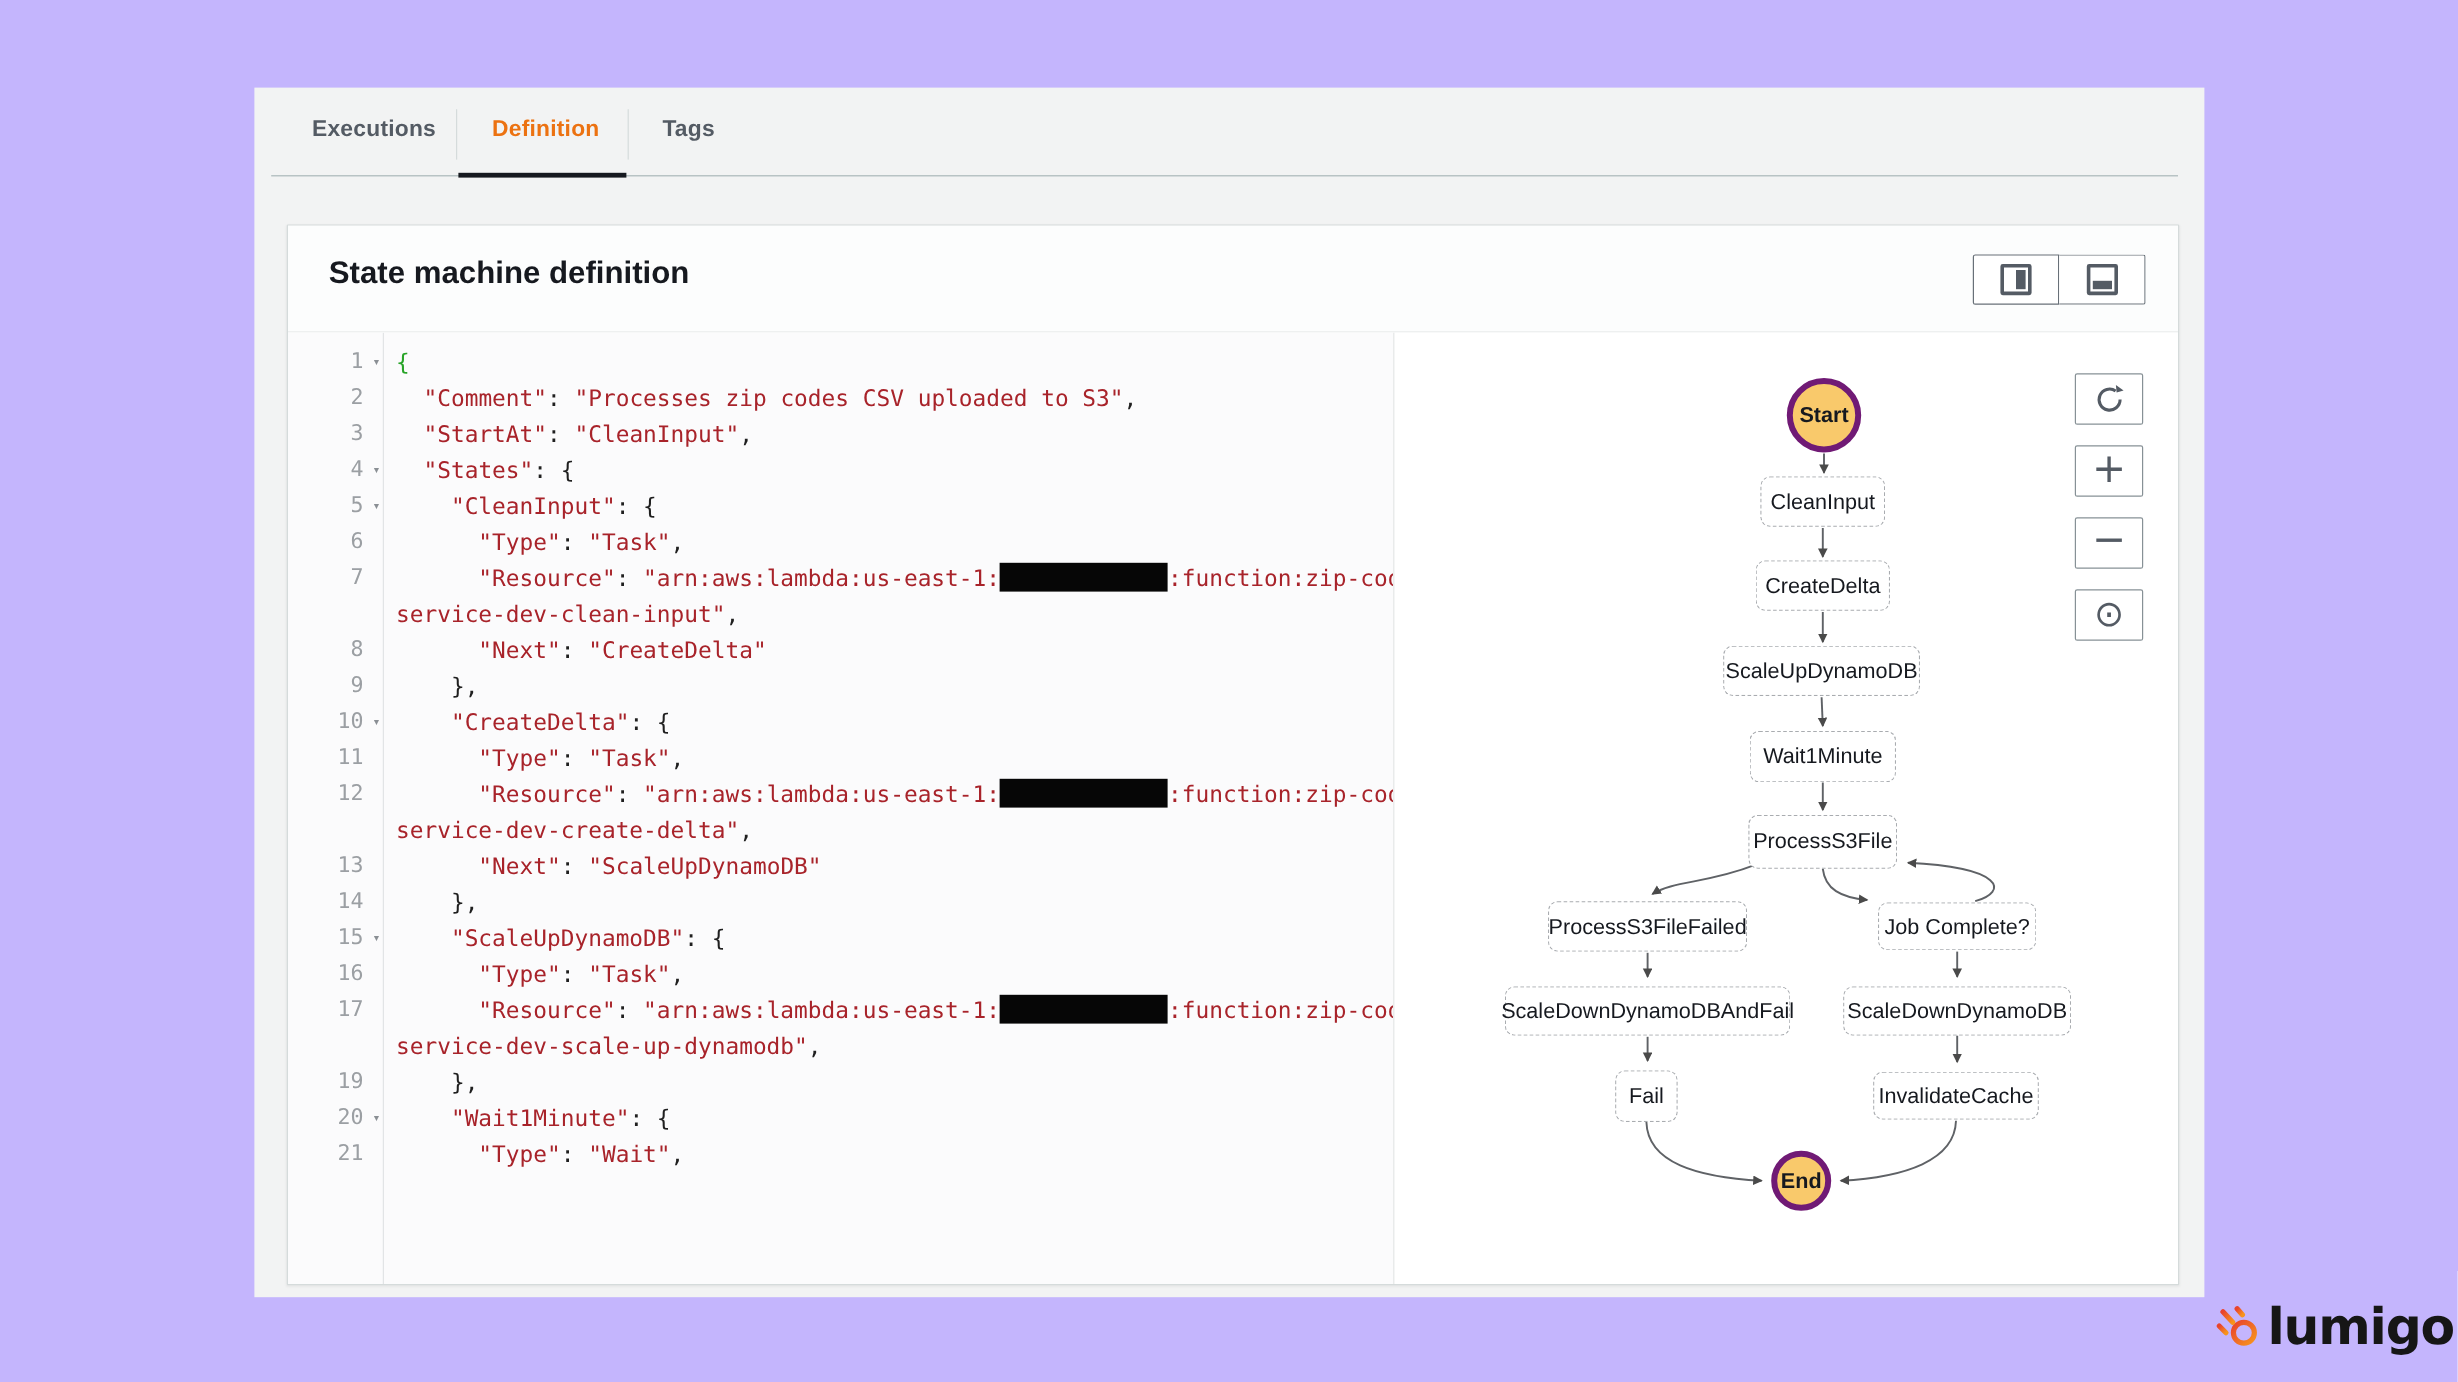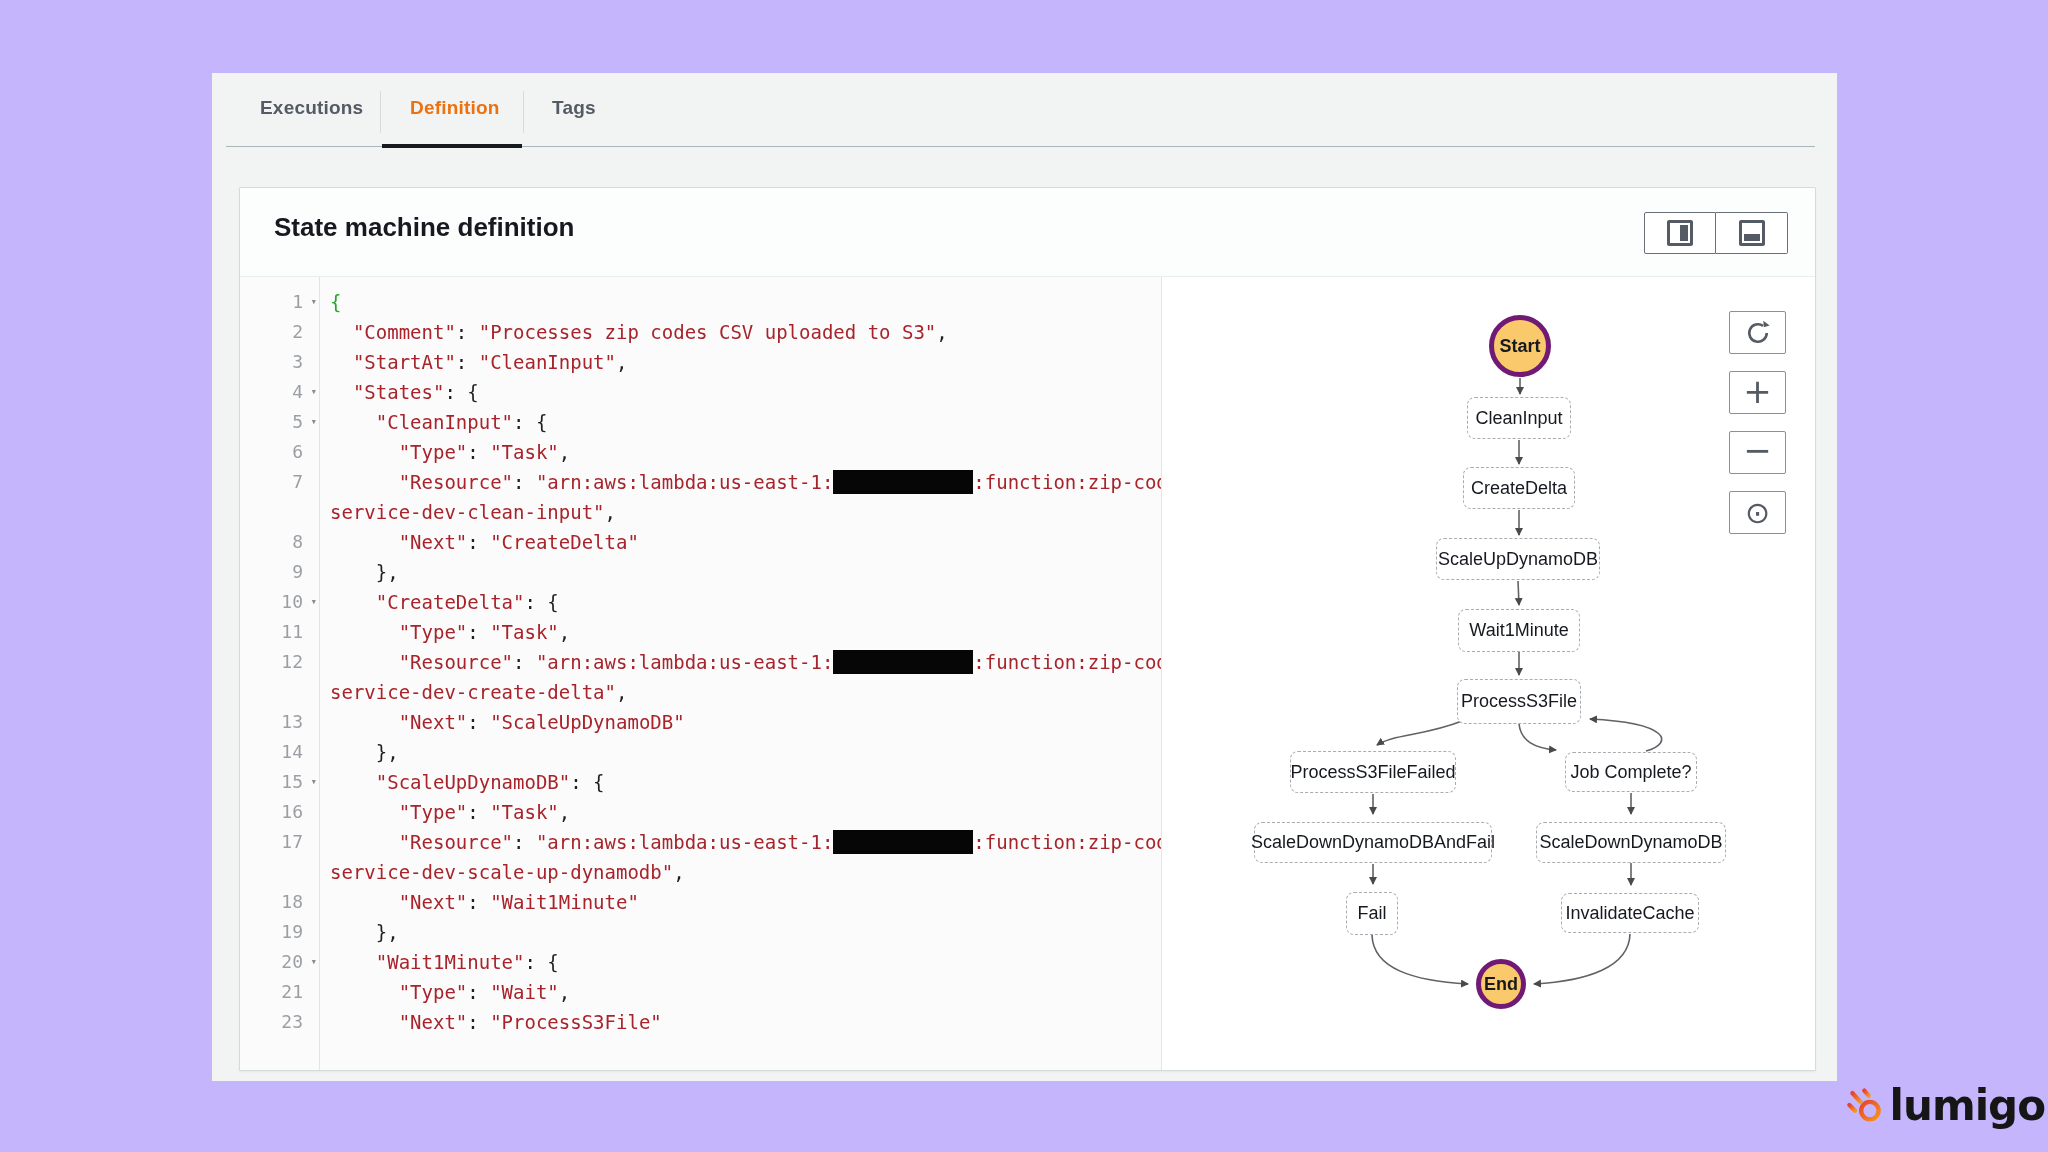--- a/index.html
+++ b/index.html
@@ -121,7 +121,6 @@
               <div class="code-row"><span class="gut">16</span><span class="txt">      <span class="tok-s">"Type"</span><span class="tok-p">: </span><span class="tok-s">"Task"</span><span class="tok-p">,</span></span></div>
               <div class="code-row"><span class="gut">17</span><span class="txt">      <span class="tok-s">"Resource"</span><span class="tok-p">: </span><span class="tok-s">"arn:aws:lambda:us-east-1:</span><span class="tok-x"></span><span class="tok-s">:function:zip-codes-</span></span></div>
               <div class="code-row"><span class="gut"></span><span class="txt"><span class="tok-s">service-dev-scale-up-dynamodb"</span><span class="tok-p">,</span></span></div>
-              <div class="code-row"><span class="gut">18</span><span class="txt">      <span class="tok-s">"Next"</span><span class="tok-p">: </span><span class="tok-s">"Wait1Minute"</span></span></div>
               <div class="code-row"><span class="gut">19</span><span class="txt">    <span class="tok-p">},</span></span></div>
               <div class="code-row"><span class="gut">20<span class="fold">▾</span></span><span class="txt">    <span class="tok-s">"Wait1Minute"</span><span class="tok-p">: {</span></span></div>
               <div class="code-row"><span class="gut">21</span><span class="txt">      <span class="tok-s">"Type"</span><span class="tok-p">: </span><span class="tok-s">"Wait"</span><span class="tok-p">,</span></span></div>

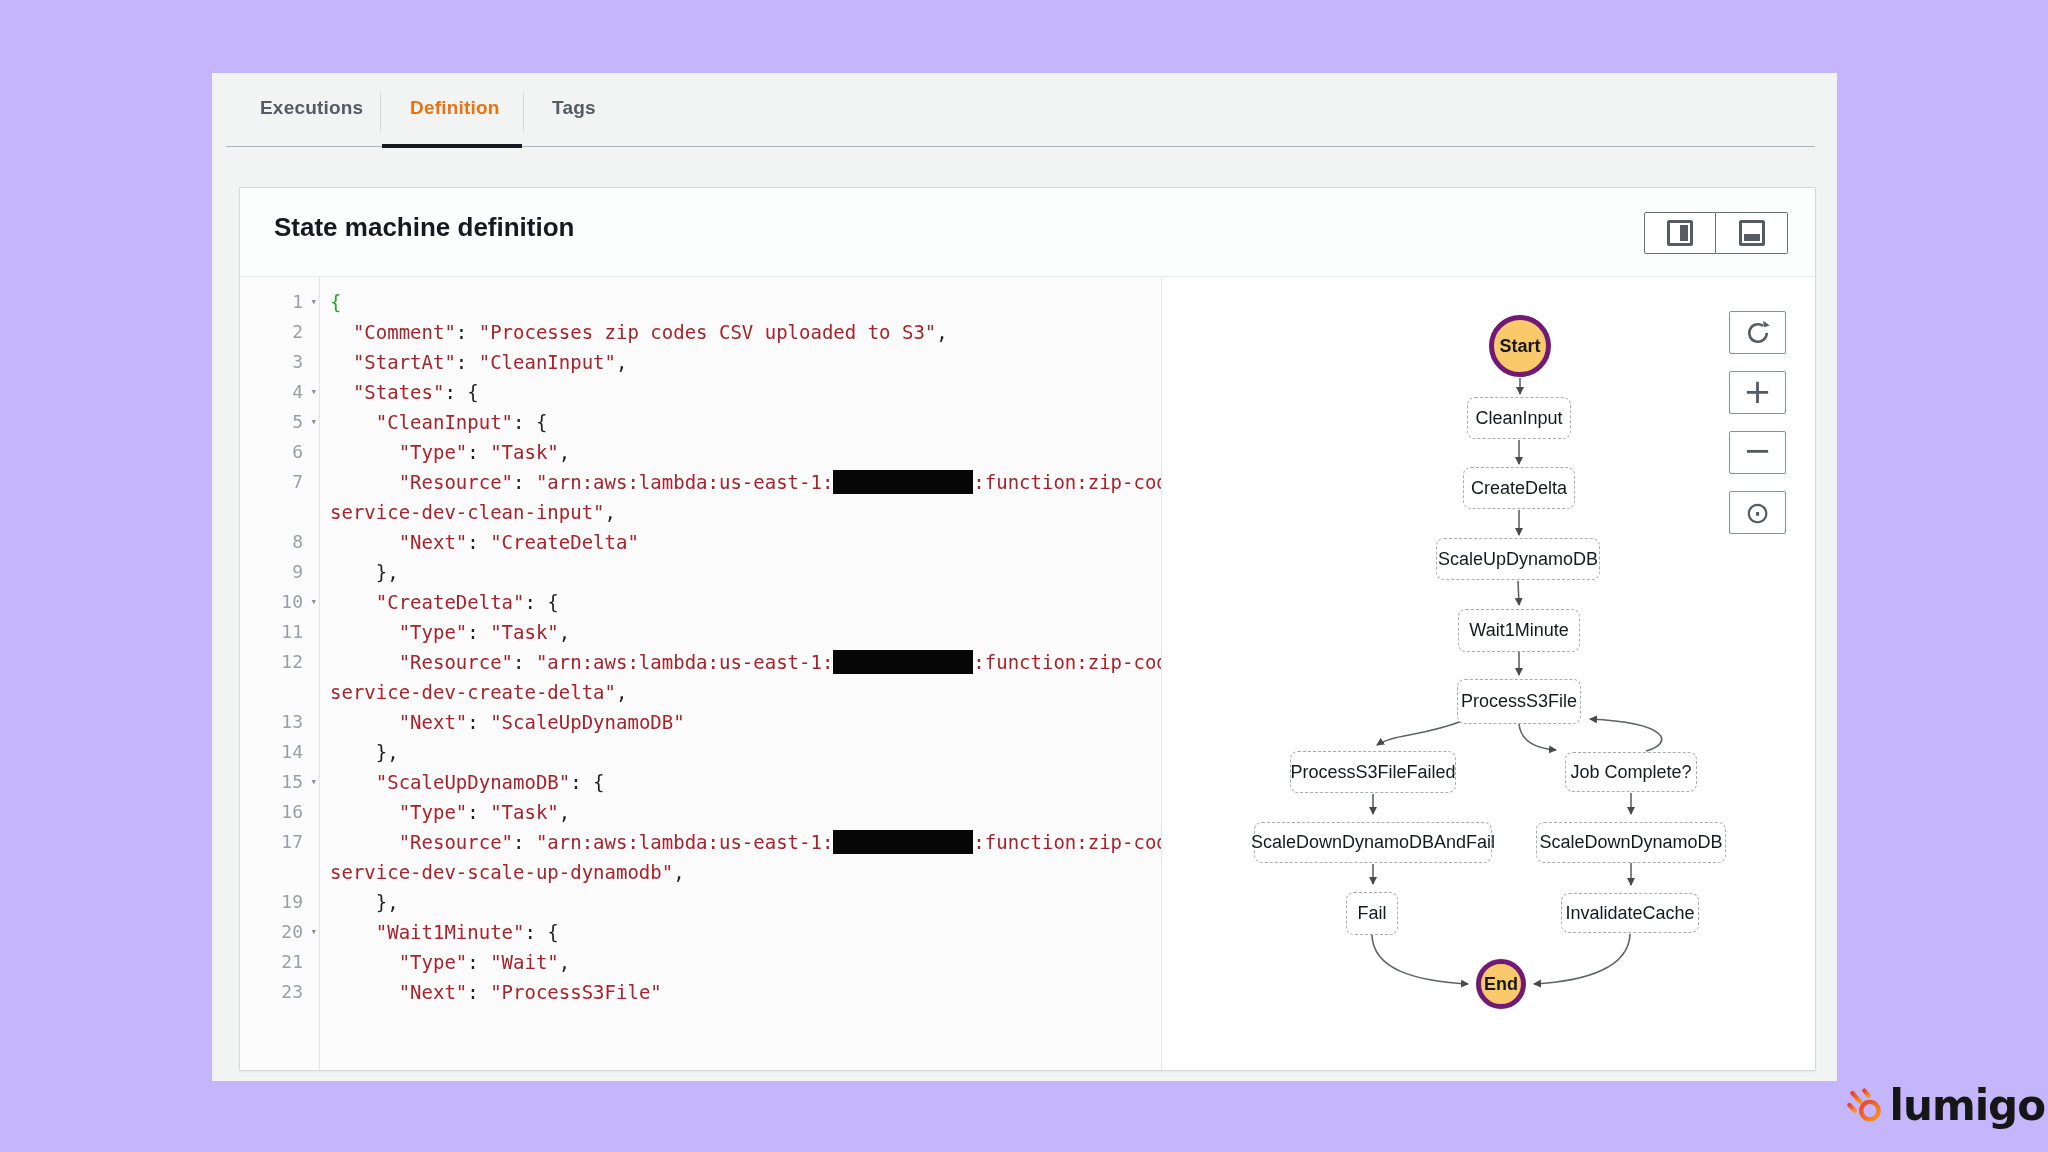--- a/index.html
+++ b/index.html
@@ -124,7 +124,6 @@
               <div class="code-row"><span class="gut">19</span><span class="txt">    <span class="tok-p">},</span></span></div>
               <div class="code-row"><span class="gut">20<span class="fold">▾</span></span><span class="txt">    <span class="tok-s">"Wait1Minute"</span><span class="tok-p">: {</span></span></div>
               <div class="code-row"><span class="gut">21</span><span class="txt">      <span class="tok-s">"Type"</span><span class="tok-p">: </span><span class="tok-s">"Wait"</span><span class="tok-p">,</span></span></div>
-              <div class="code-row"><span class="gut">23</span><span class="txt">      <span class="tok-s">"Next"</span><span class="tok-p">: </span><span class="tok-s">"ProcessS3File"</span></span></div>
             </div>
         </div>
 

